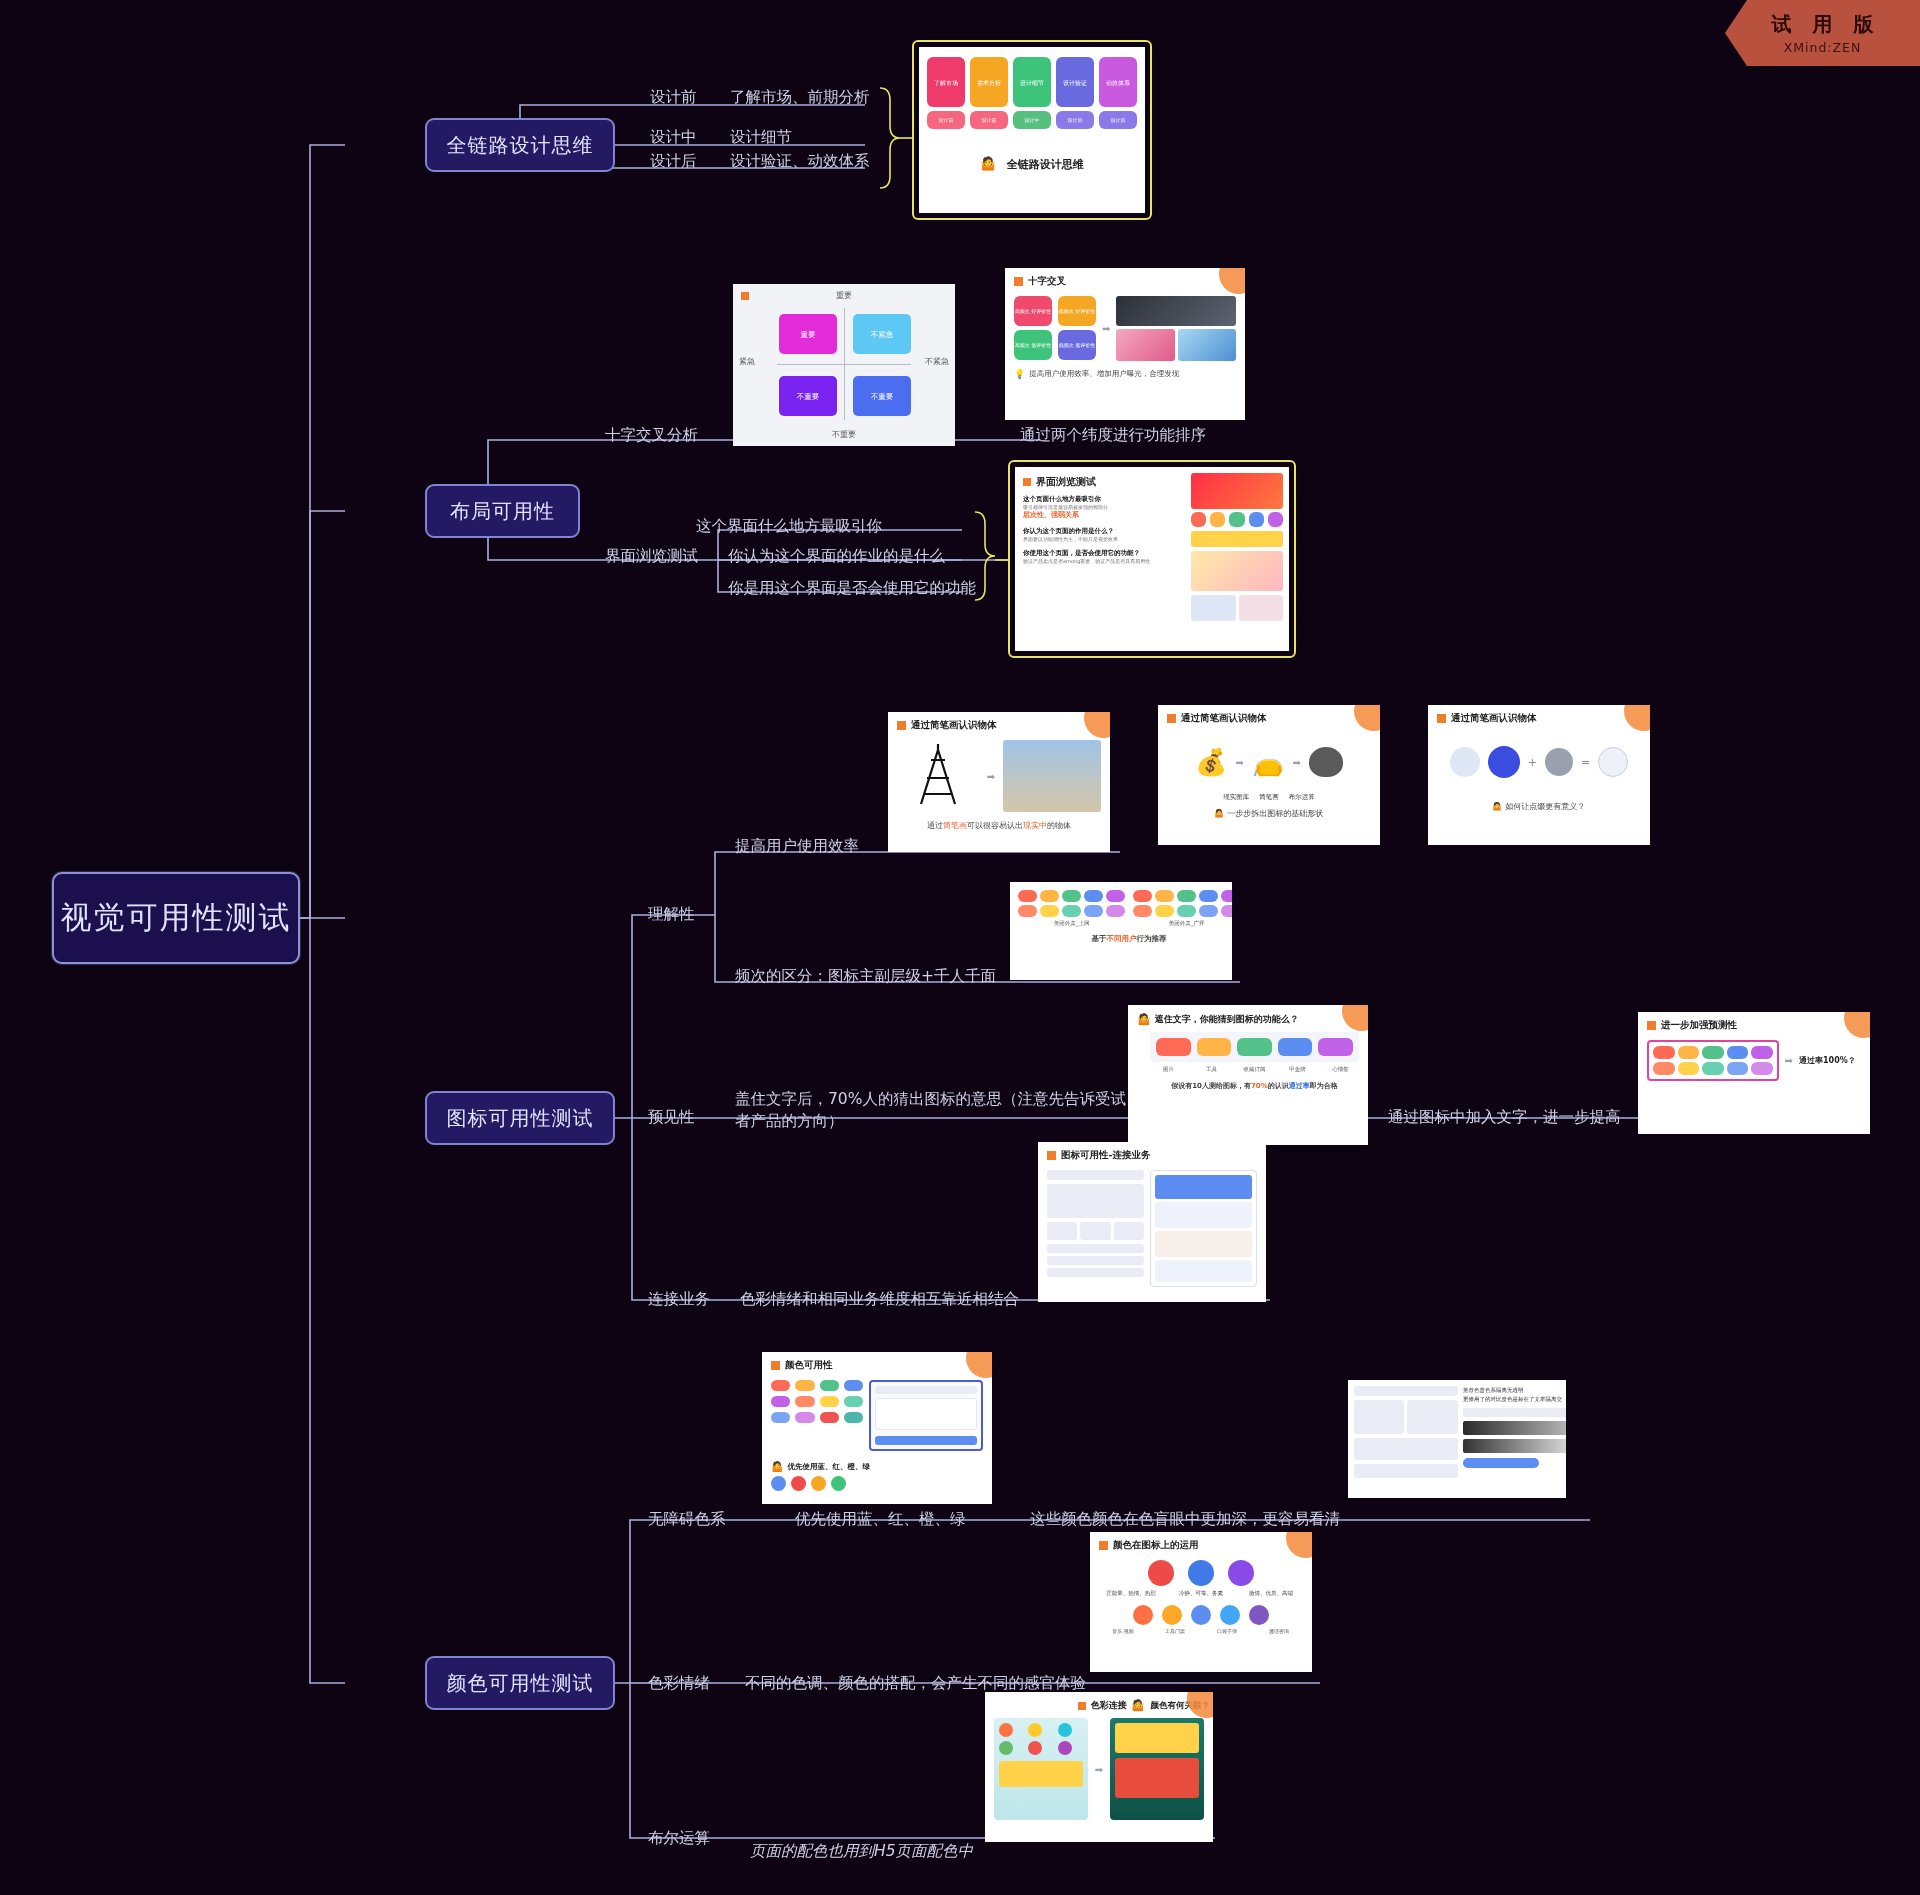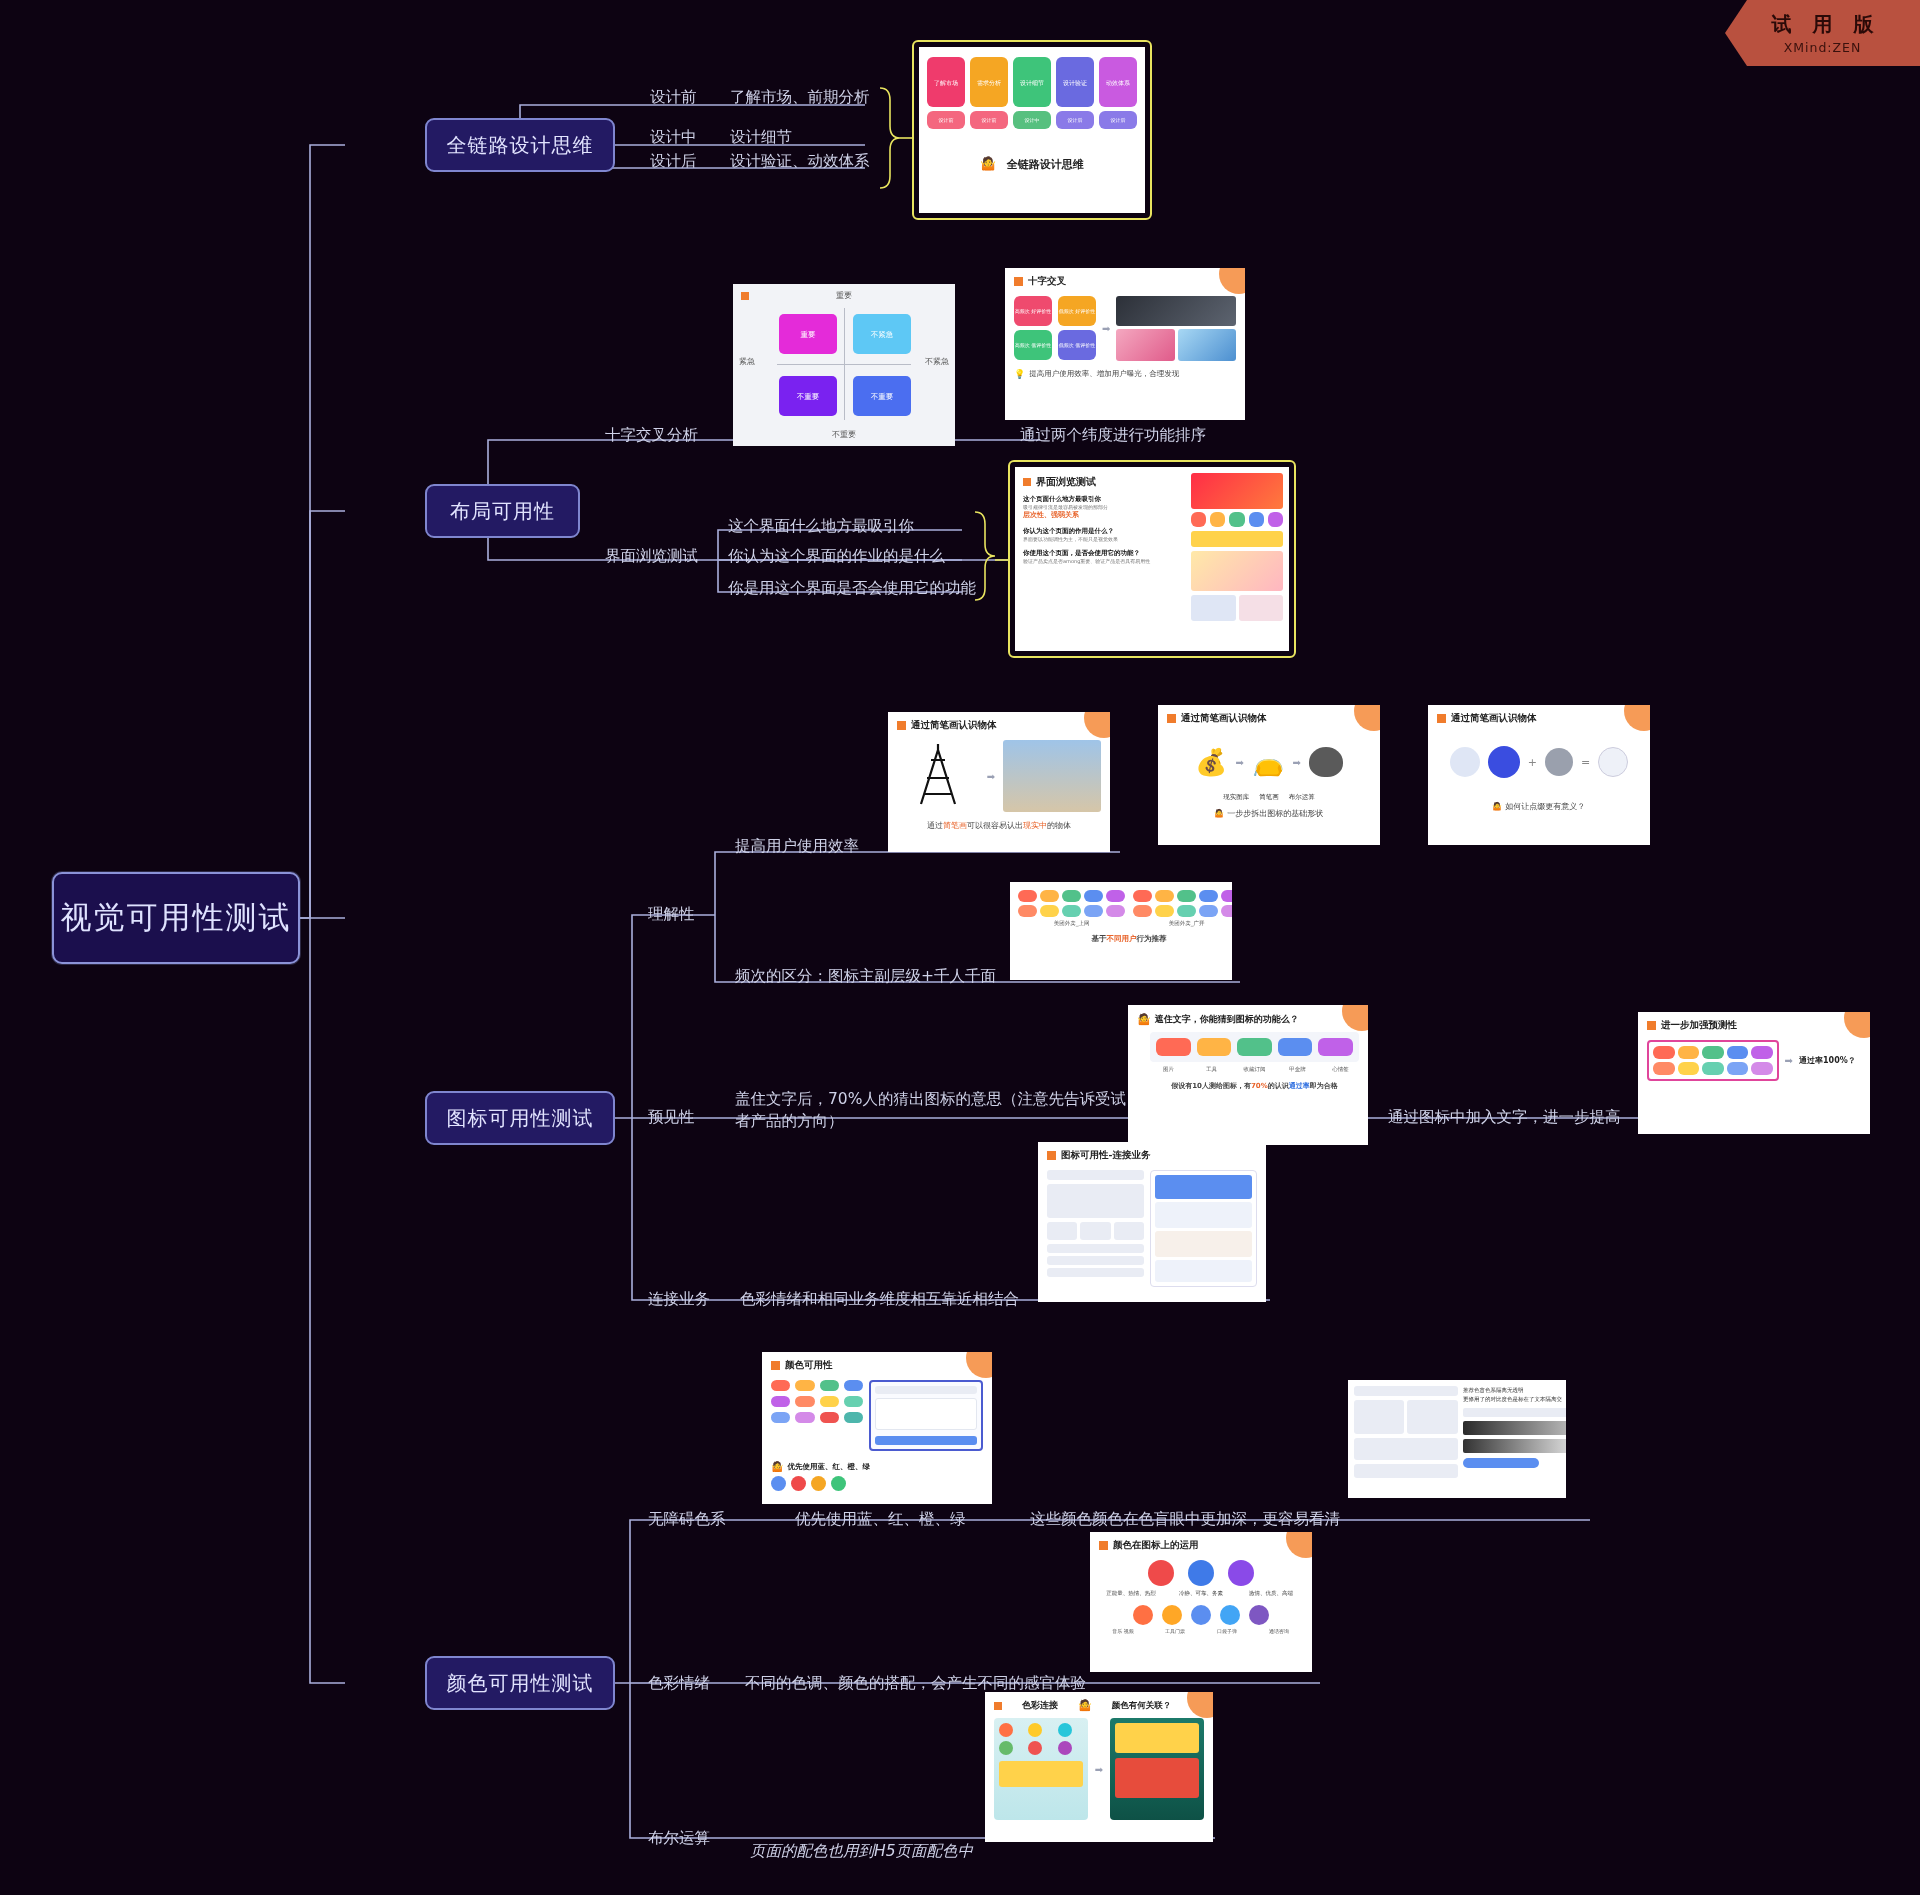--- a/index.html
+++ b/index.html
@@ -173,7 +173,7 @@
 <div class="leaf" style="left:605px;top:424px;">十字交叉分析</div>
 <div class="leaf" style="left:1020px;top:424px;">通过两个纬度进行功能排序</div>
 <div class="leaf" style="left:605px;top:545px;">界面浏览测试</div>
-<div class="leaf" style="left:728px;top:515px;">这个界面什么地方最吸引你</div>
+<div class="leaf" style="left:696px;top:515px;">这个界面什么地方最吸引你</div>
 <div class="leaf" style="left:728px;top:545px;">你认为这个界面的作业的是什么</div>
 <div class="leaf" style="left:728px;top:577px;">你是用这个界面是否会使用它的功能</div>
 

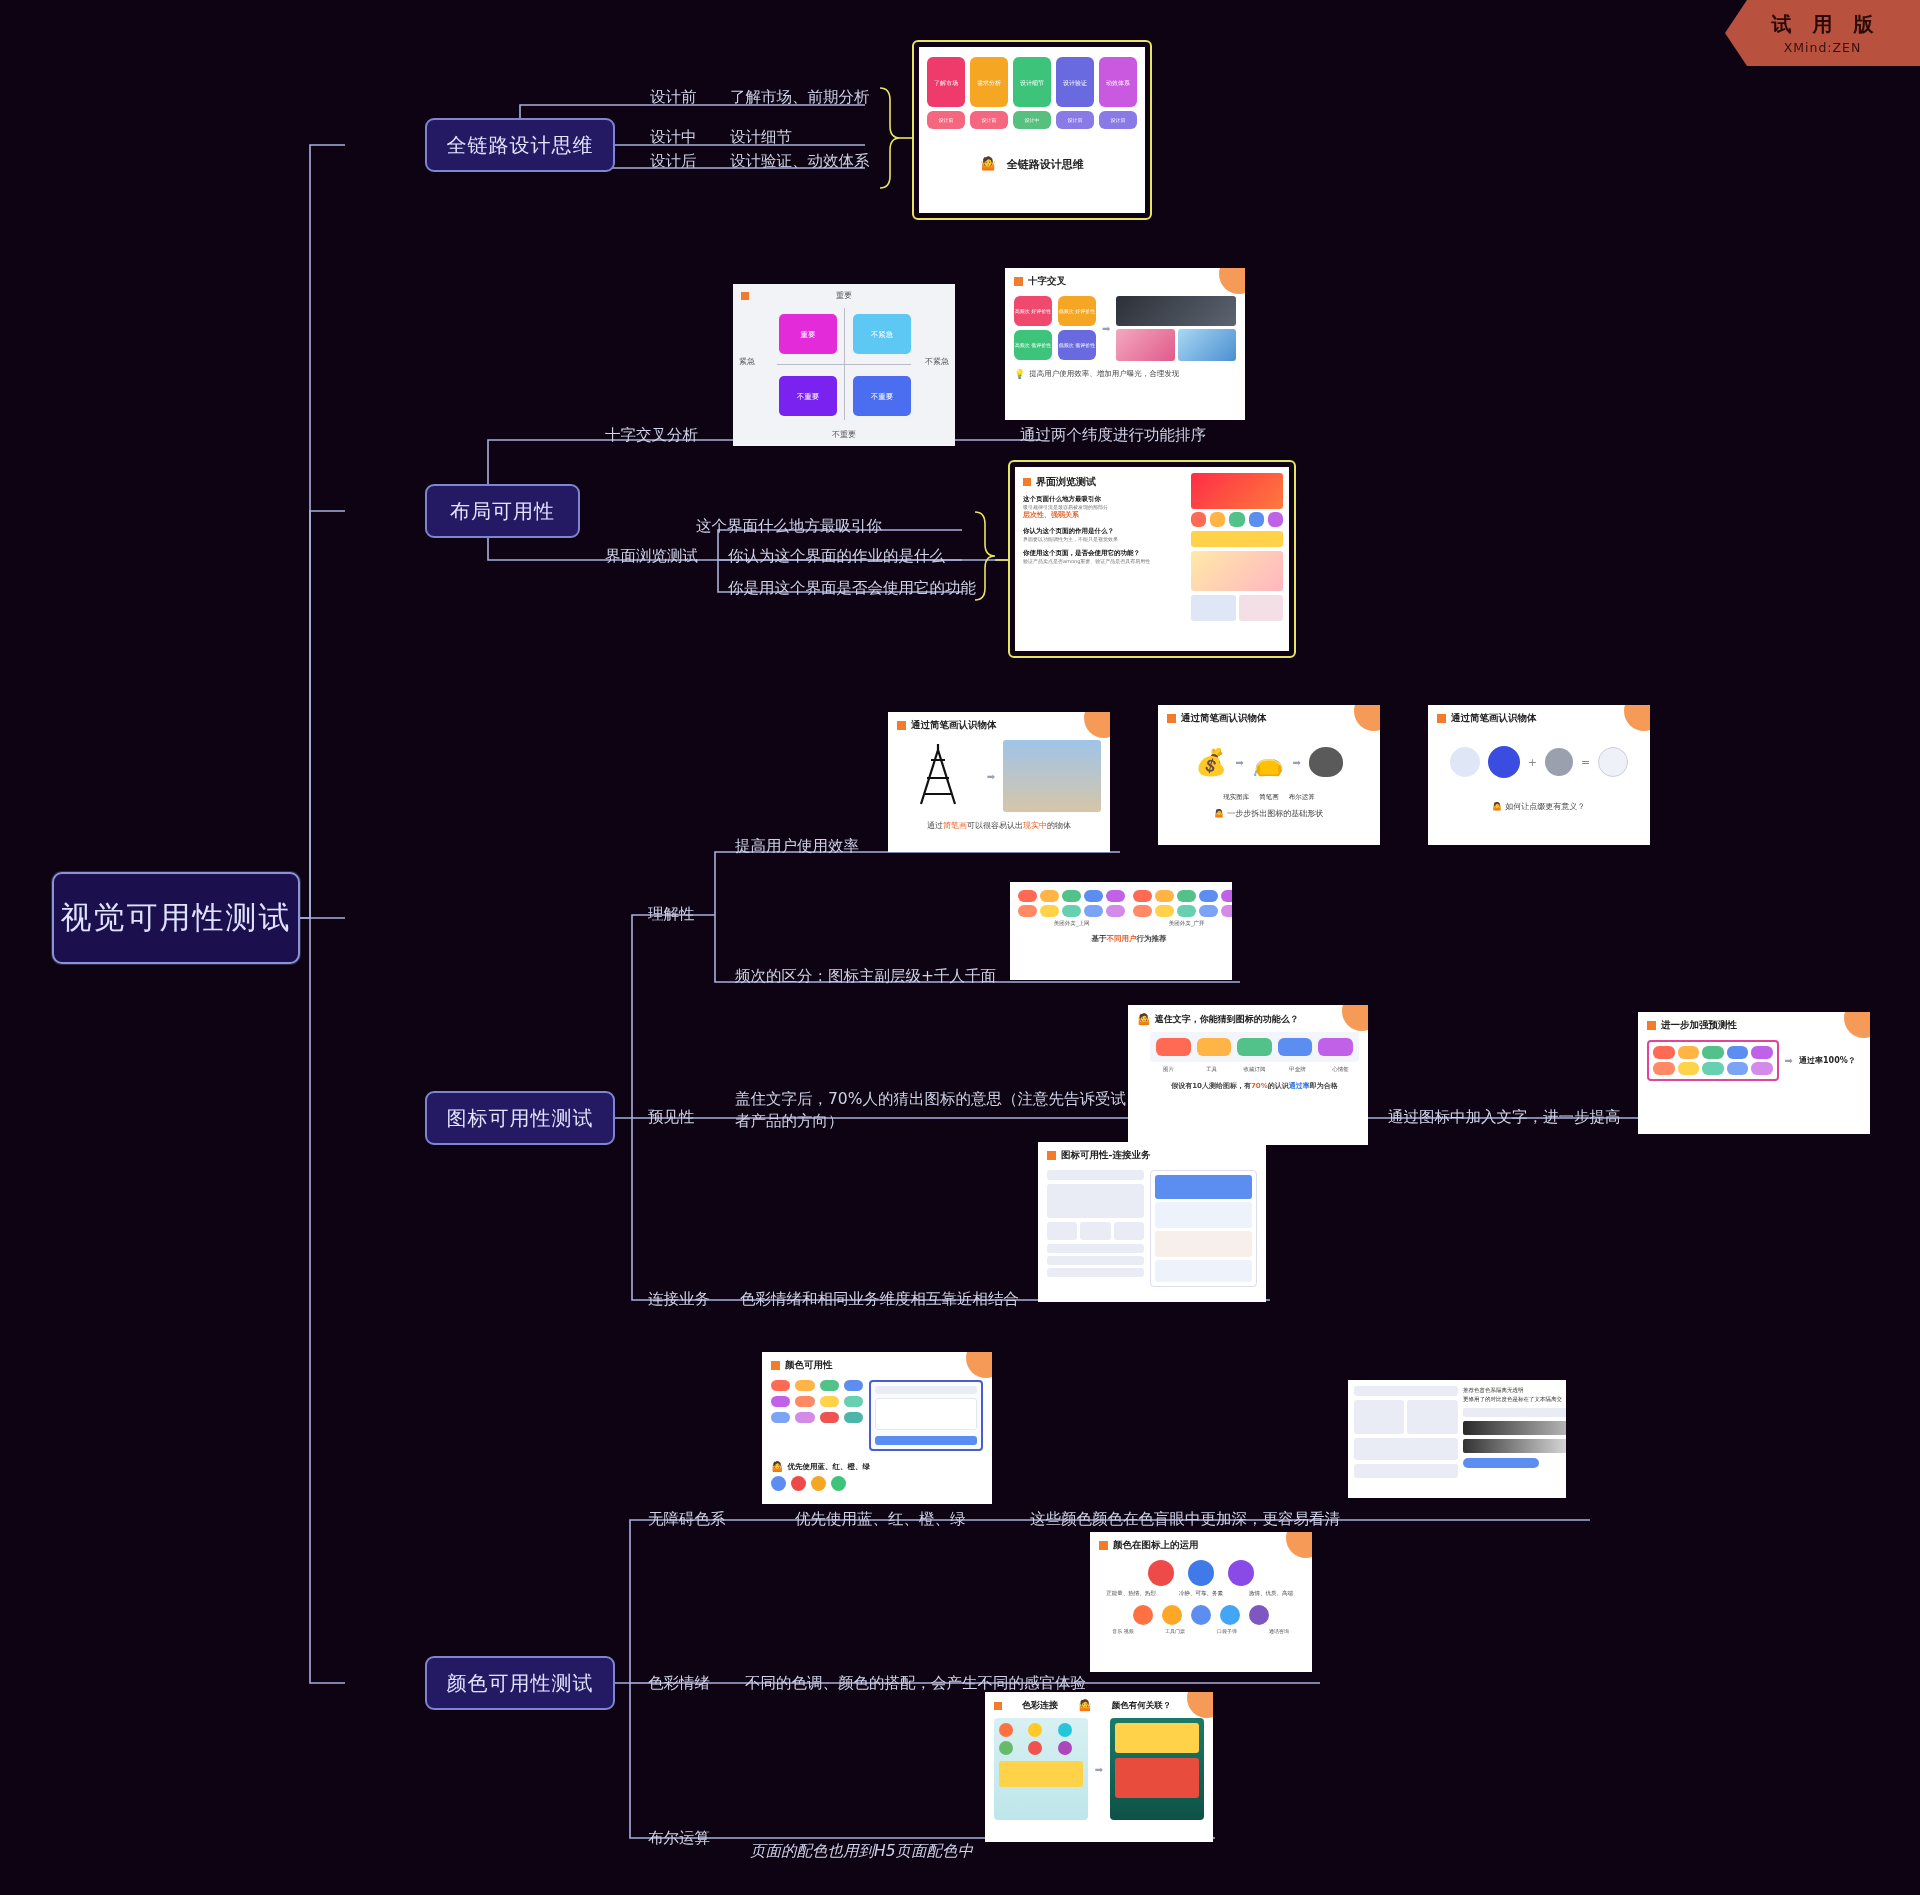--- a/index.html
+++ b/index.html
@@ -600,7 +600,7 @@
 <div class="card" style="left:985px;top:1692px;width:228px;height:150px;">
   <div class="inner">
     <div class="corner"></div>
-    <div style="padding:7px 14px 2px 9px;display:flex;gap:20px;align-items:center;">
+    <div style="padding:7px 3px 2px 9px;display:flex;gap:5px;align-items:center;justify-content:flex-end;">
       <div class="sq" style="width:8px;height:8px;background:#f07c2c;"></div>
       <div style="font-size:9px;font-weight:bold;color:#222;">色彩连接</div>
       <span style="font-size:11px;">🤷</span>

